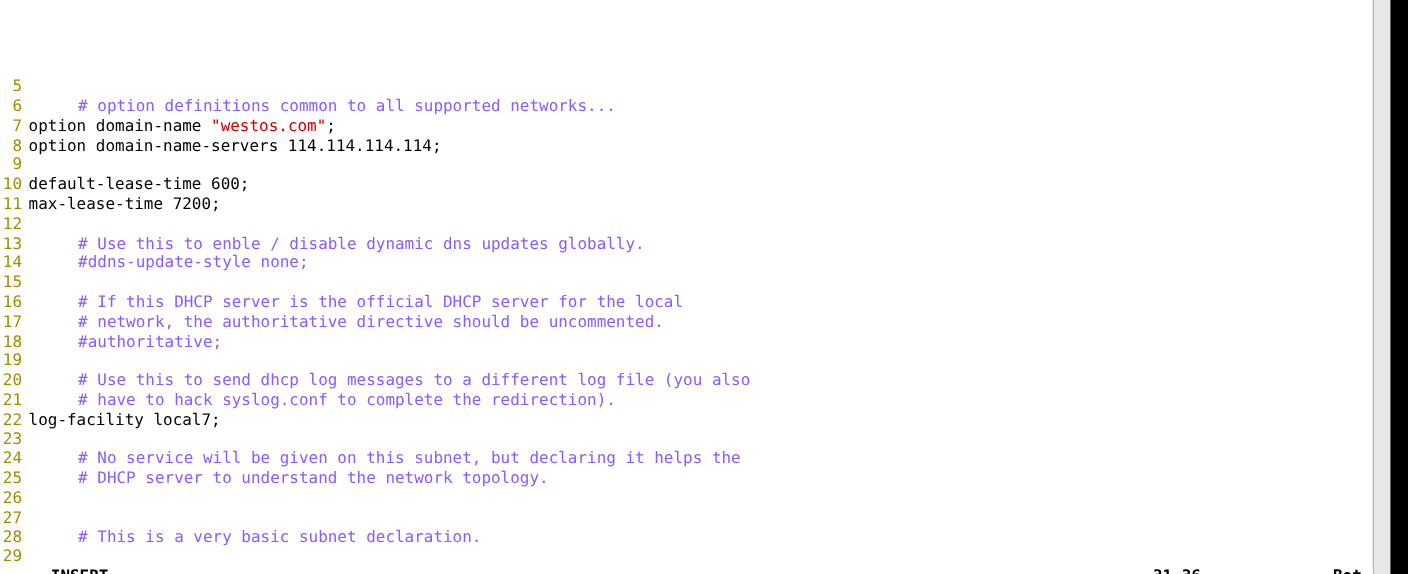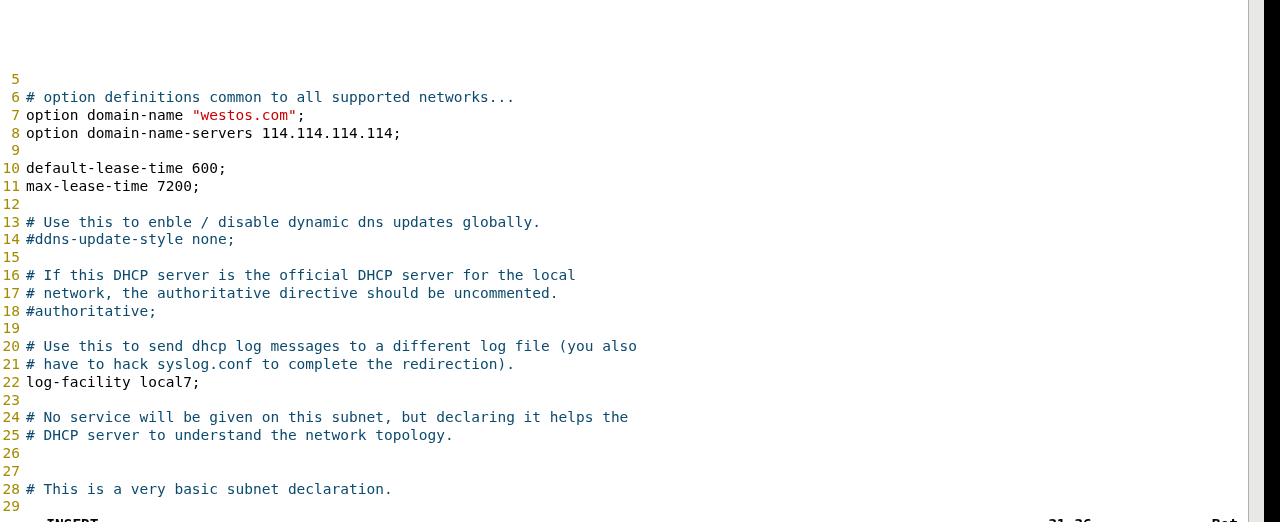--- a/index.html
+++ b/index.html
@@ -38,7 +38,7 @@
     .code {
       padding-left: 2px;
     }
-    .comment { color: #0c4a6e; }
+    .comment { color: #8b5cf6; margin-left: 45px; }
     .string { color: #cc0000; }
     .scrollbar-area {
       position: absolute;

